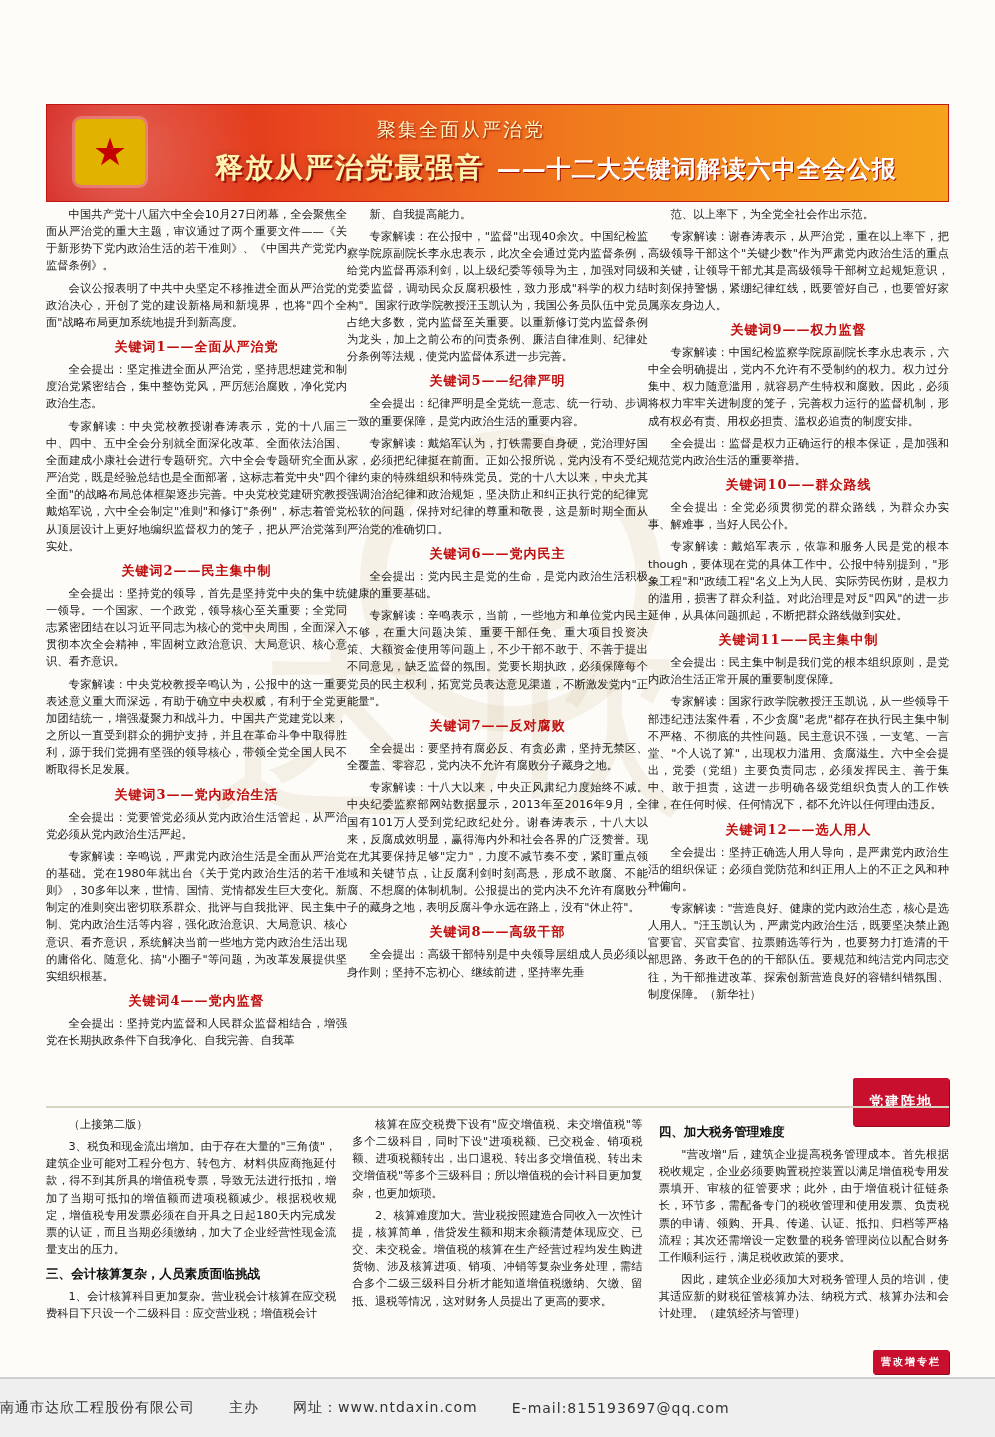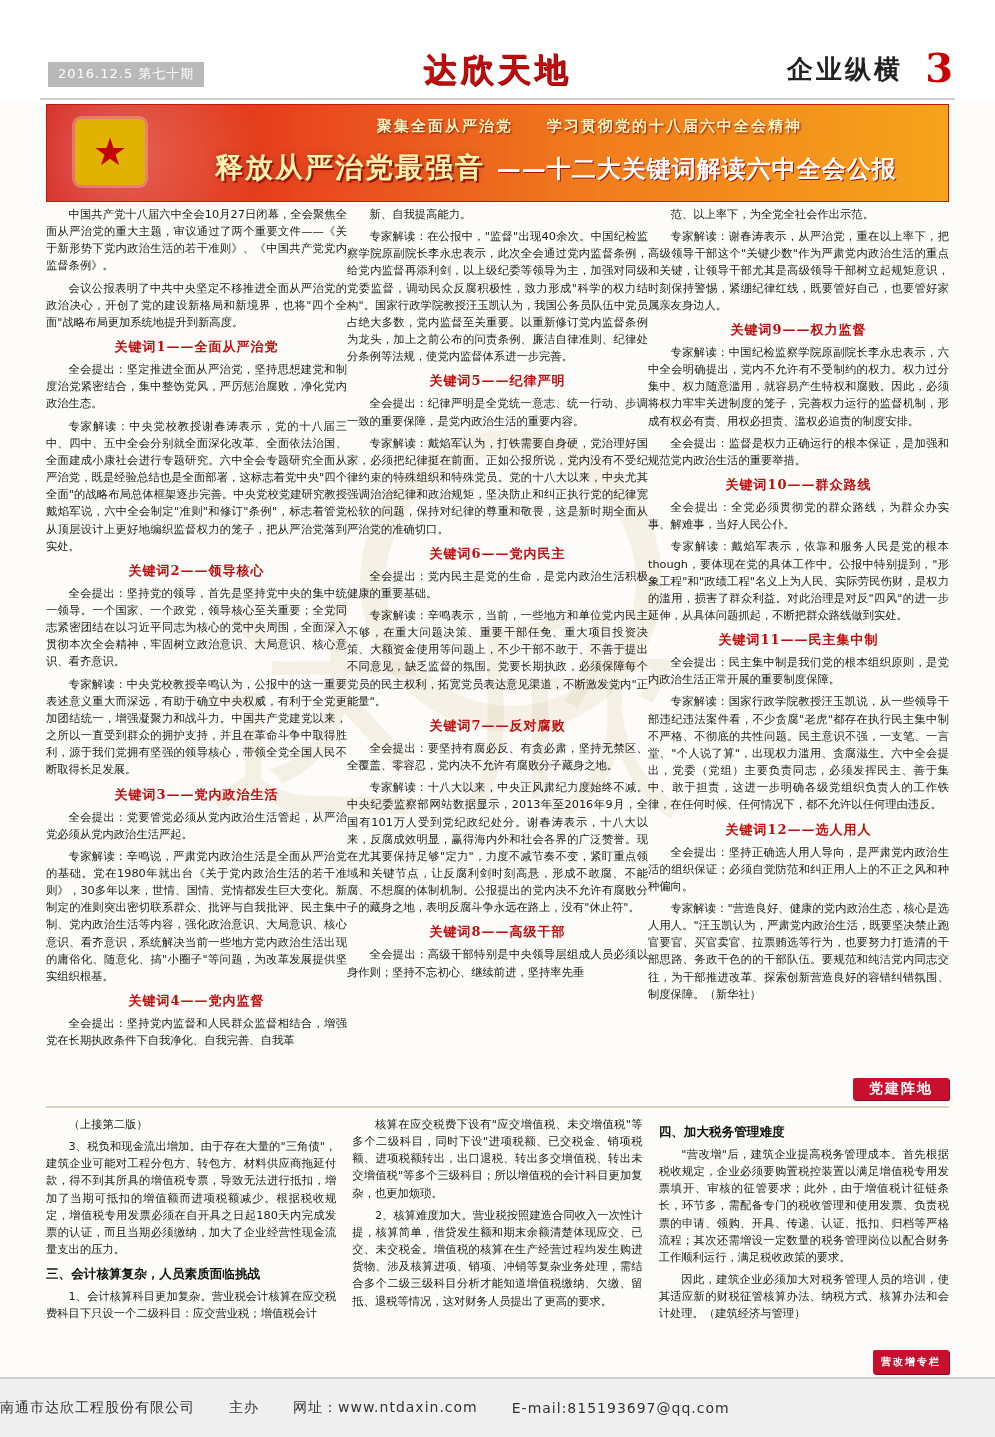--- a/index.html
+++ b/index.html
@@ -174,13 +174,6 @@
   <div class="watermark2"></div>
   <div class="watermark">达欣</div>
 
-  <div class="masthead">
-    <div class="issue-box">2016.12.5  第七十期</div>
-    <div class="paper-name">达欣天地</div>
-    <div class="section-title">企业纵横</div>
-    <div class="page-num">3</div>
-    <div class="head-rule"></div>
-  </div>
 
   <div class="banner">
     <div class="banner-emblem">★</div>

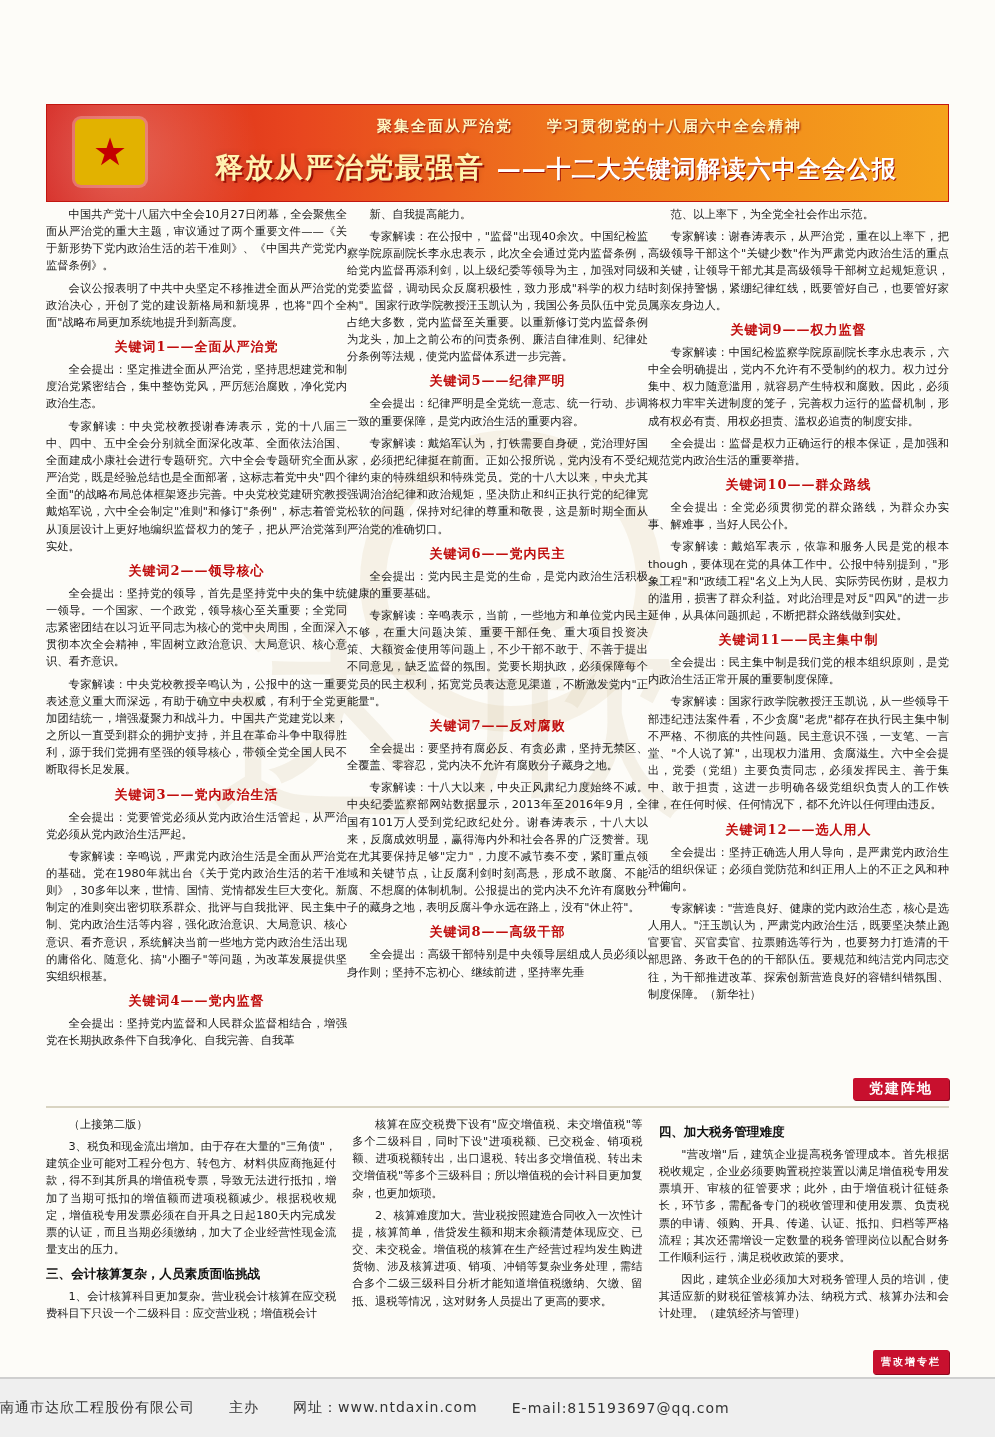--- a/index.html
+++ b/index.html
@@ -70,7 +70,7 @@
   }
   .banner-top{
     position:absolute;left:330px;top:12px;right:20px;
-    color:#fff7c0;font-weight:bold;font-size:15px;letter-spacing:2px;
+    color:#fff7c0;font-weight:normal;font-size:19px;letter-spacing:2px;
     text-shadow:1px 1px 2px #8b1006;
     display:flex;gap:34px;
   }

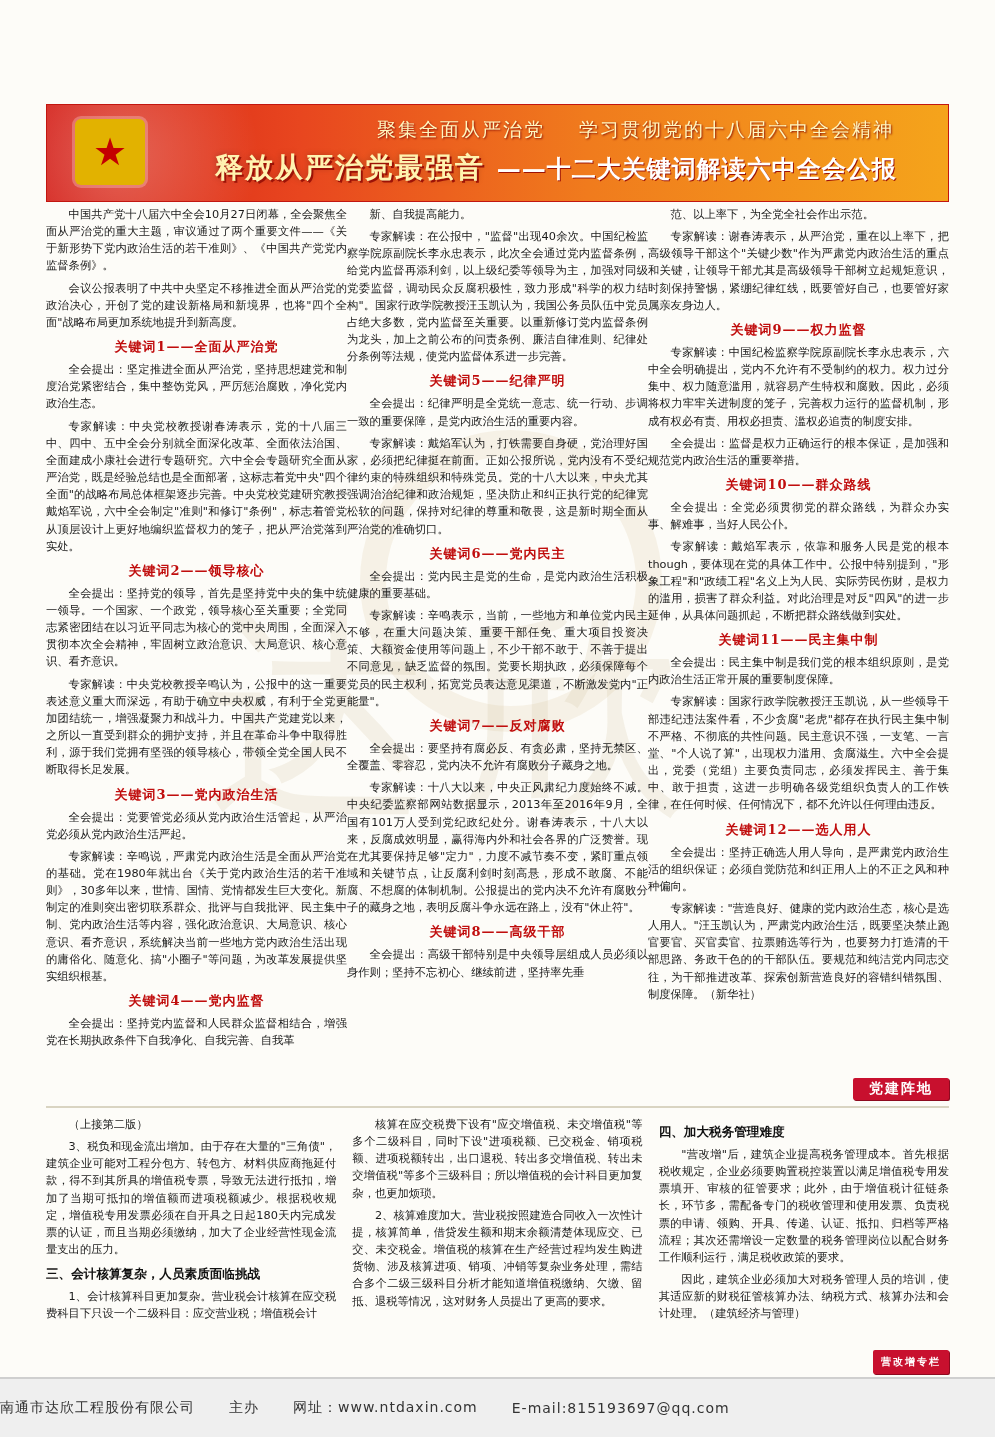--- a/index.html
+++ b/index.html
@@ -179,7 +179,6 @@
     <div class="banner-emblem">★</div>
     <div class="banner-top">
       <span>聚集全面从严治党</span>
-      <span>学习贯彻党的十八届六中全会精神</span>
     </div>
     <div class="banner-main">
       <span>释放从严治党最强音</span>

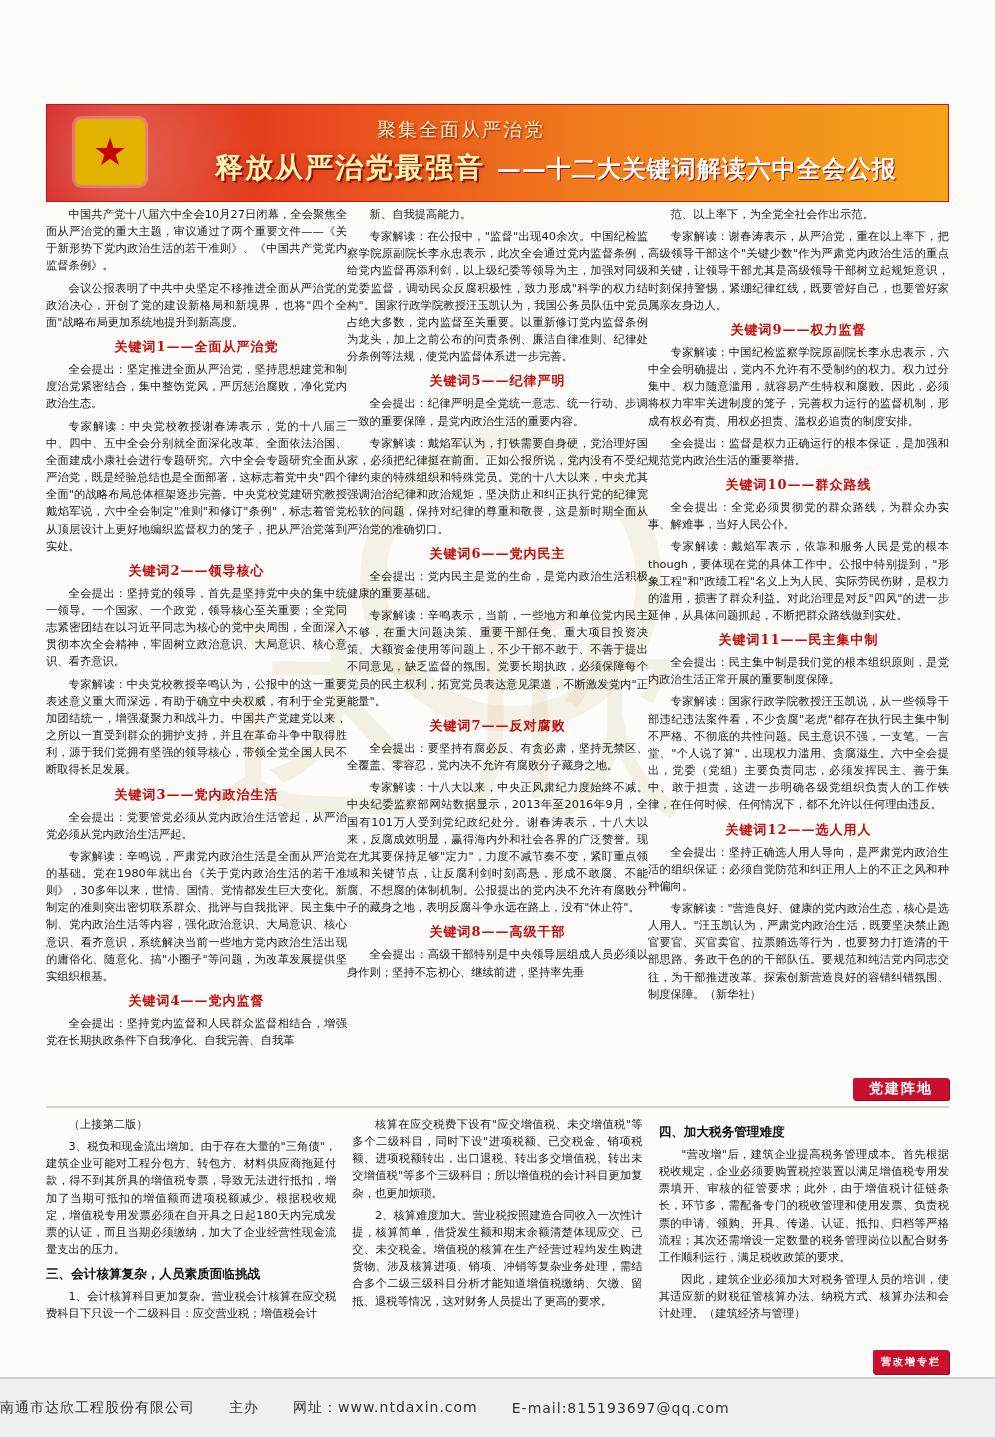--- a/index.html
+++ b/index.html
@@ -193,7 +193,7 @@
         <div class="kw">关键词1——全面从严治党</div>
         <p>全会提出：坚定推进全面从严治党，坚持思想建党和制度治党紧密结合，集中整饬党风，严厉惩治腐败，净化党内政治生态。</p>
         <p>专家解读：中央党校教授谢春涛表示，党的十八届三中、四中、五中全会分别就全面深化改革、全面依法治国、全面建成小康社会进行专题研究。六中全会专题研究全面从严治党，既是经验总结也是全面部署，这标志着党中央"四个全面"的战略布局总体框架逐步完善。中央党校党建研究教授戴焰军说，六中全会制定"准则"和修订"条例"，标志着管党从顶层设计上更好地编织监督权力的笼子，把从严治党落到实处。</p>
-        <div class="kw">关键词2——领导核心</div>
+        <div class="kw">关键词2——民主集中制</div>
         <p>全会提出：坚持党的领导，首先是坚持党中央的集中统一领导。一个国家、一个政党，领导核心至关重要；全党同志紧密团结在以习近平同志为核心的党中央周围，全面深入贯彻本次全会精神，牢固树立政治意识、大局意识、核心意识、看齐意识。</p>
         <p>专家解读：中央党校教授辛鸣认为，公报中的这一重要表述意义重大而深远，有助于确立中央权威，有利于全党更加团结统一，增强凝聚力和战斗力。中国共产党建党以来，之所以一直受到群众的拥护支持，并且在革命斗争中取得胜利，源于我们党拥有坚强的领导核心，带领全党全国人民不断取得长足发展。</p>
         <div class="kw">关键词3——党内政治生活</div>

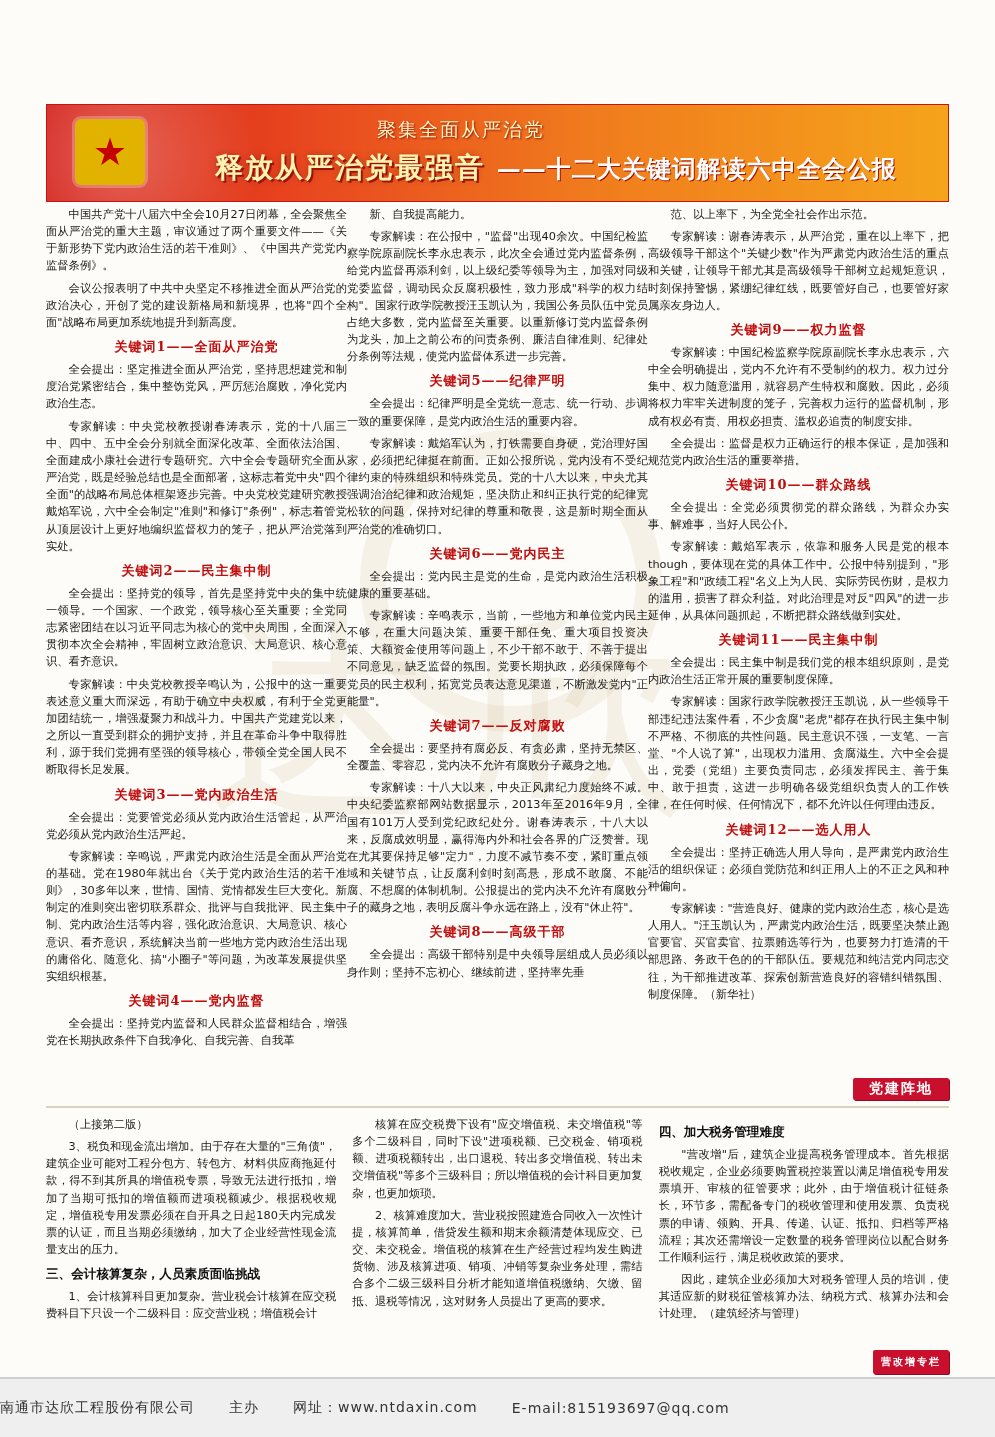--- a/index.html
+++ b/index.html
@@ -128,7 +128,7 @@
     position:absolute;right:46px;top:1078px;
     background:#c8102e;color:#ffffff;
     font-weight:bold;font-size:14px;letter-spacing:2px;
-    padding:2px 16px;
+    padding:15px 16px;
     border-radius:2px;
     box-shadow:1px 1px 0 #8d0a1f;
   }

